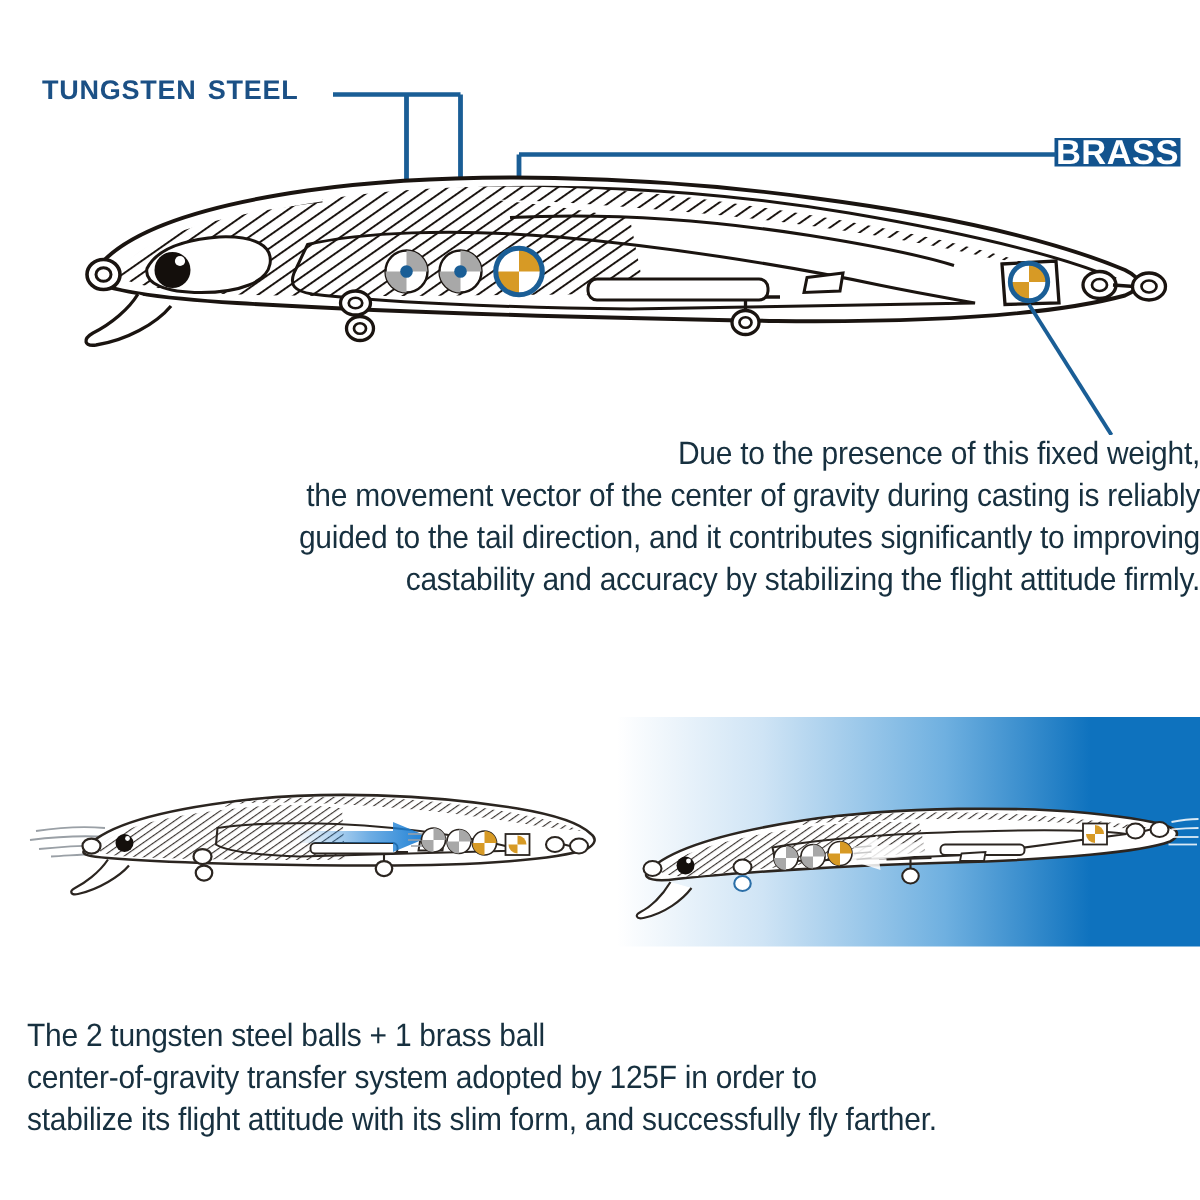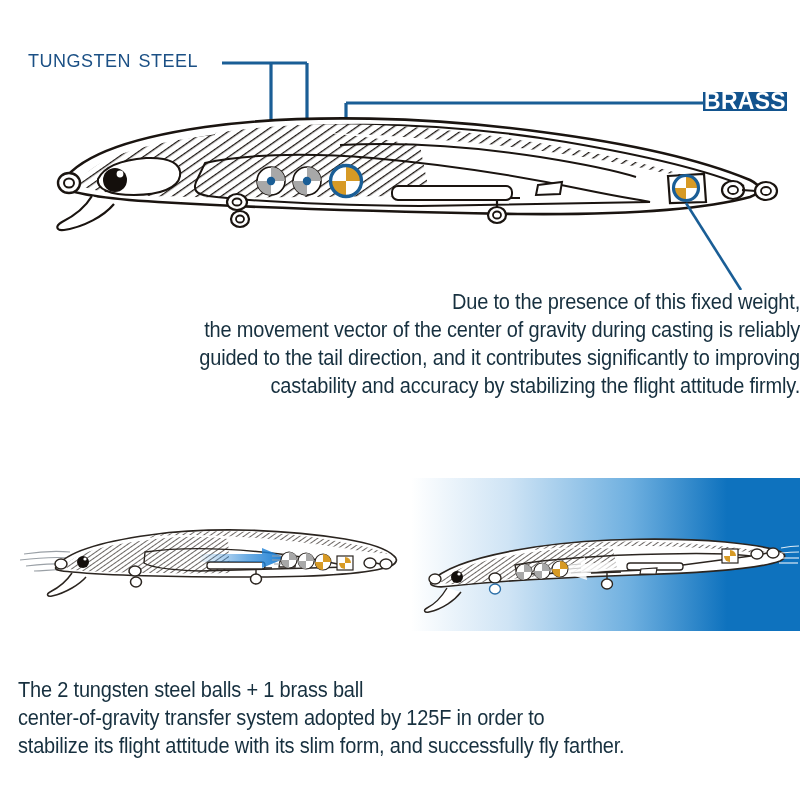--- a/index.html
+++ b/index.html
@@ -17,7 +17,7 @@
     position:absolute;
     left:28px; top:46px;
     font-family:"Liberation Sans", sans-serif;
-    font-weight:normal;
+    font-weight:bold;
     font-size:25px;
     letter-spacing:0.5px;
     color:#1B5085;

